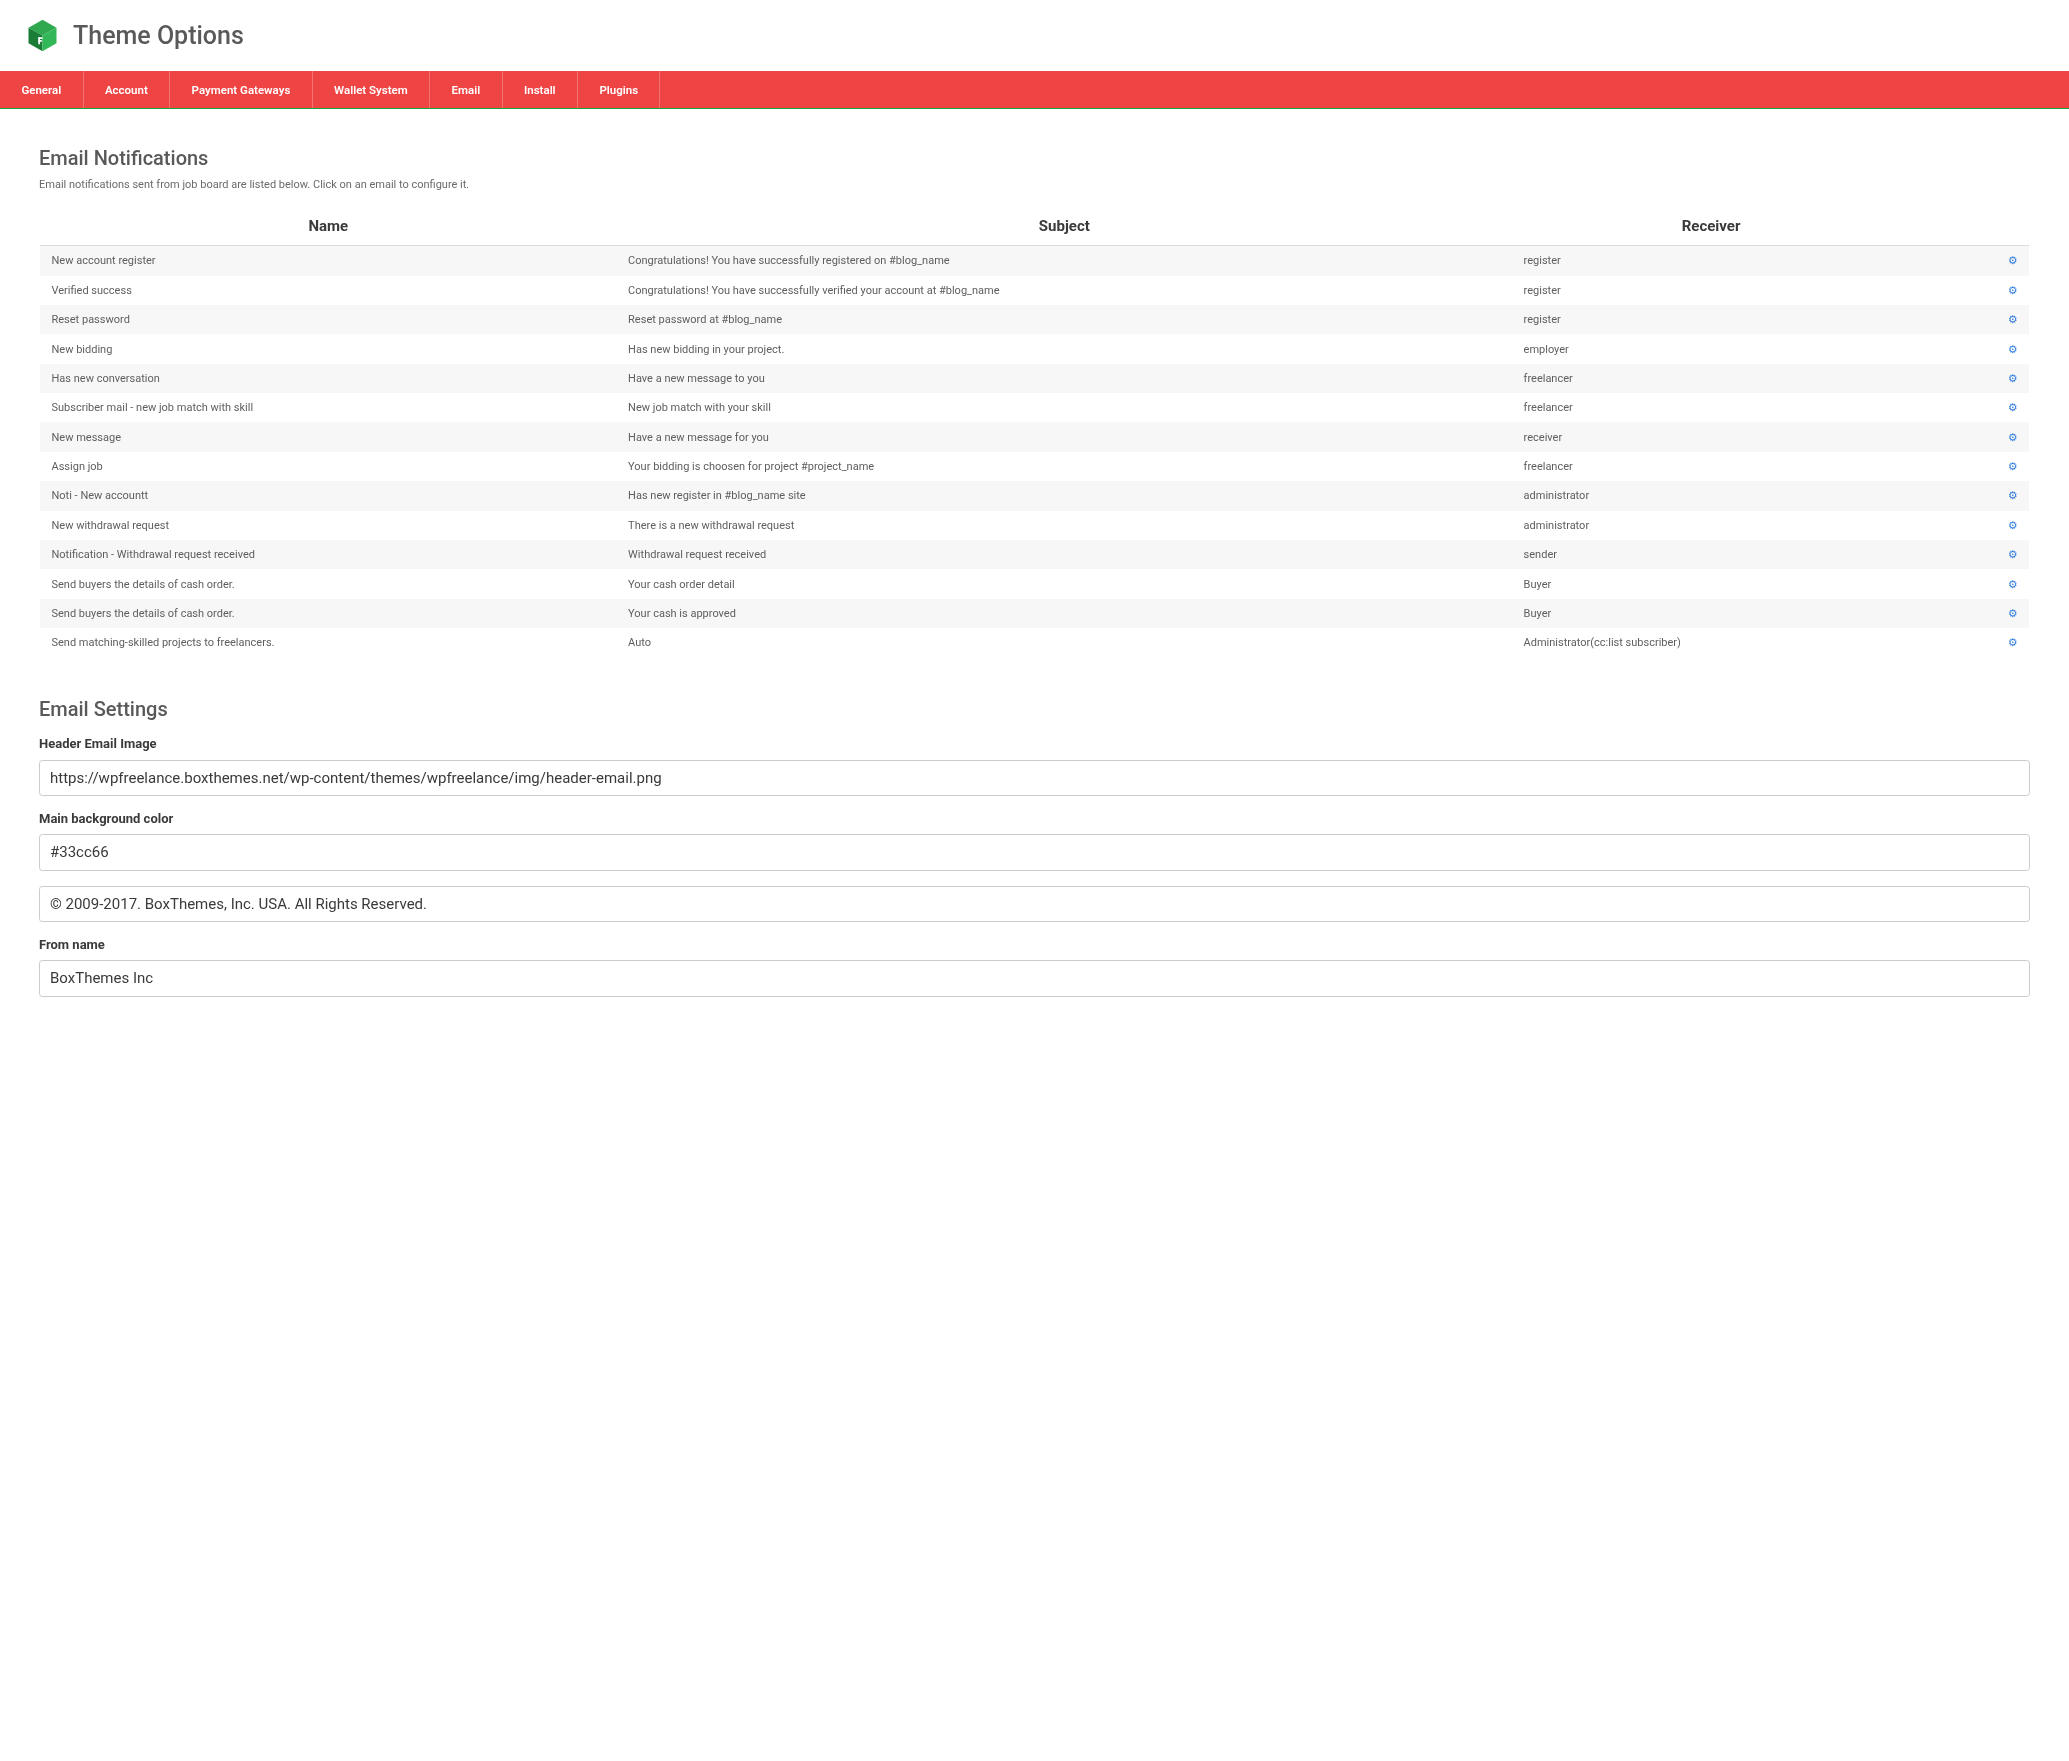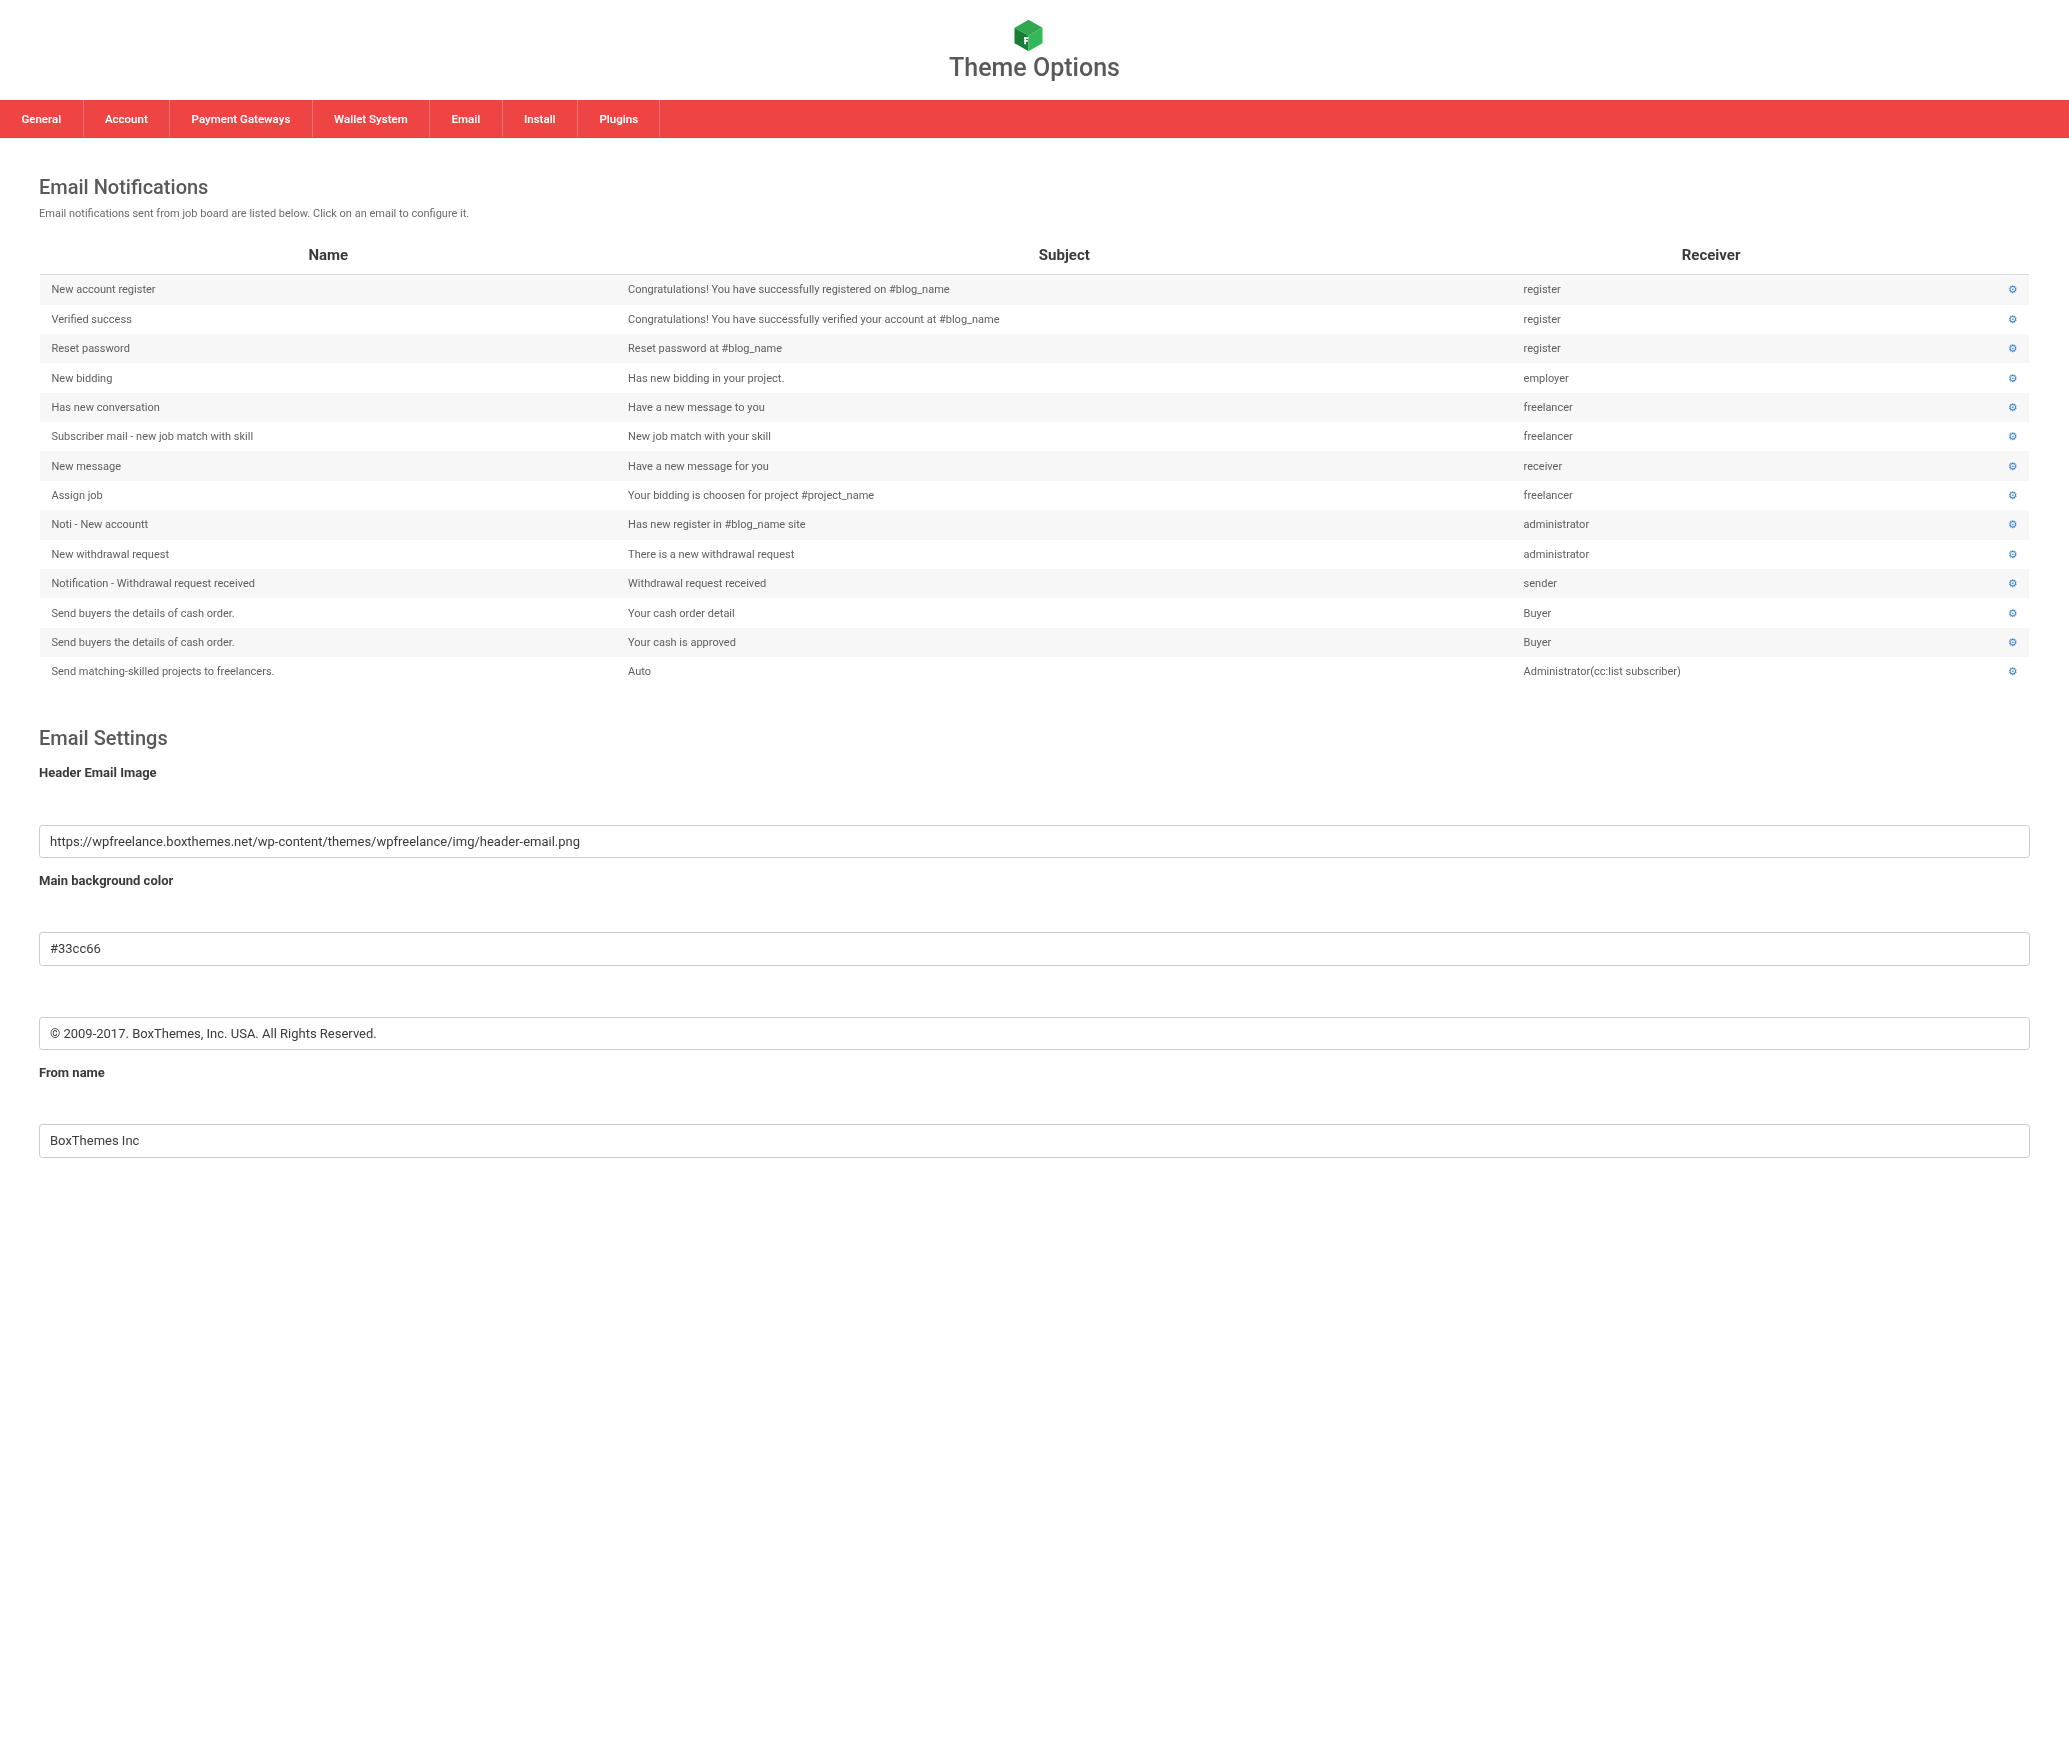--- a/index.html
+++ b/index.html
@@ -13,7 +13,6 @@
     display: flex;
     align-items: center;
     padding: 18px 25px 18px 25px;
-    flex-direction: column;
   }
   .logo {
     width: 35px;

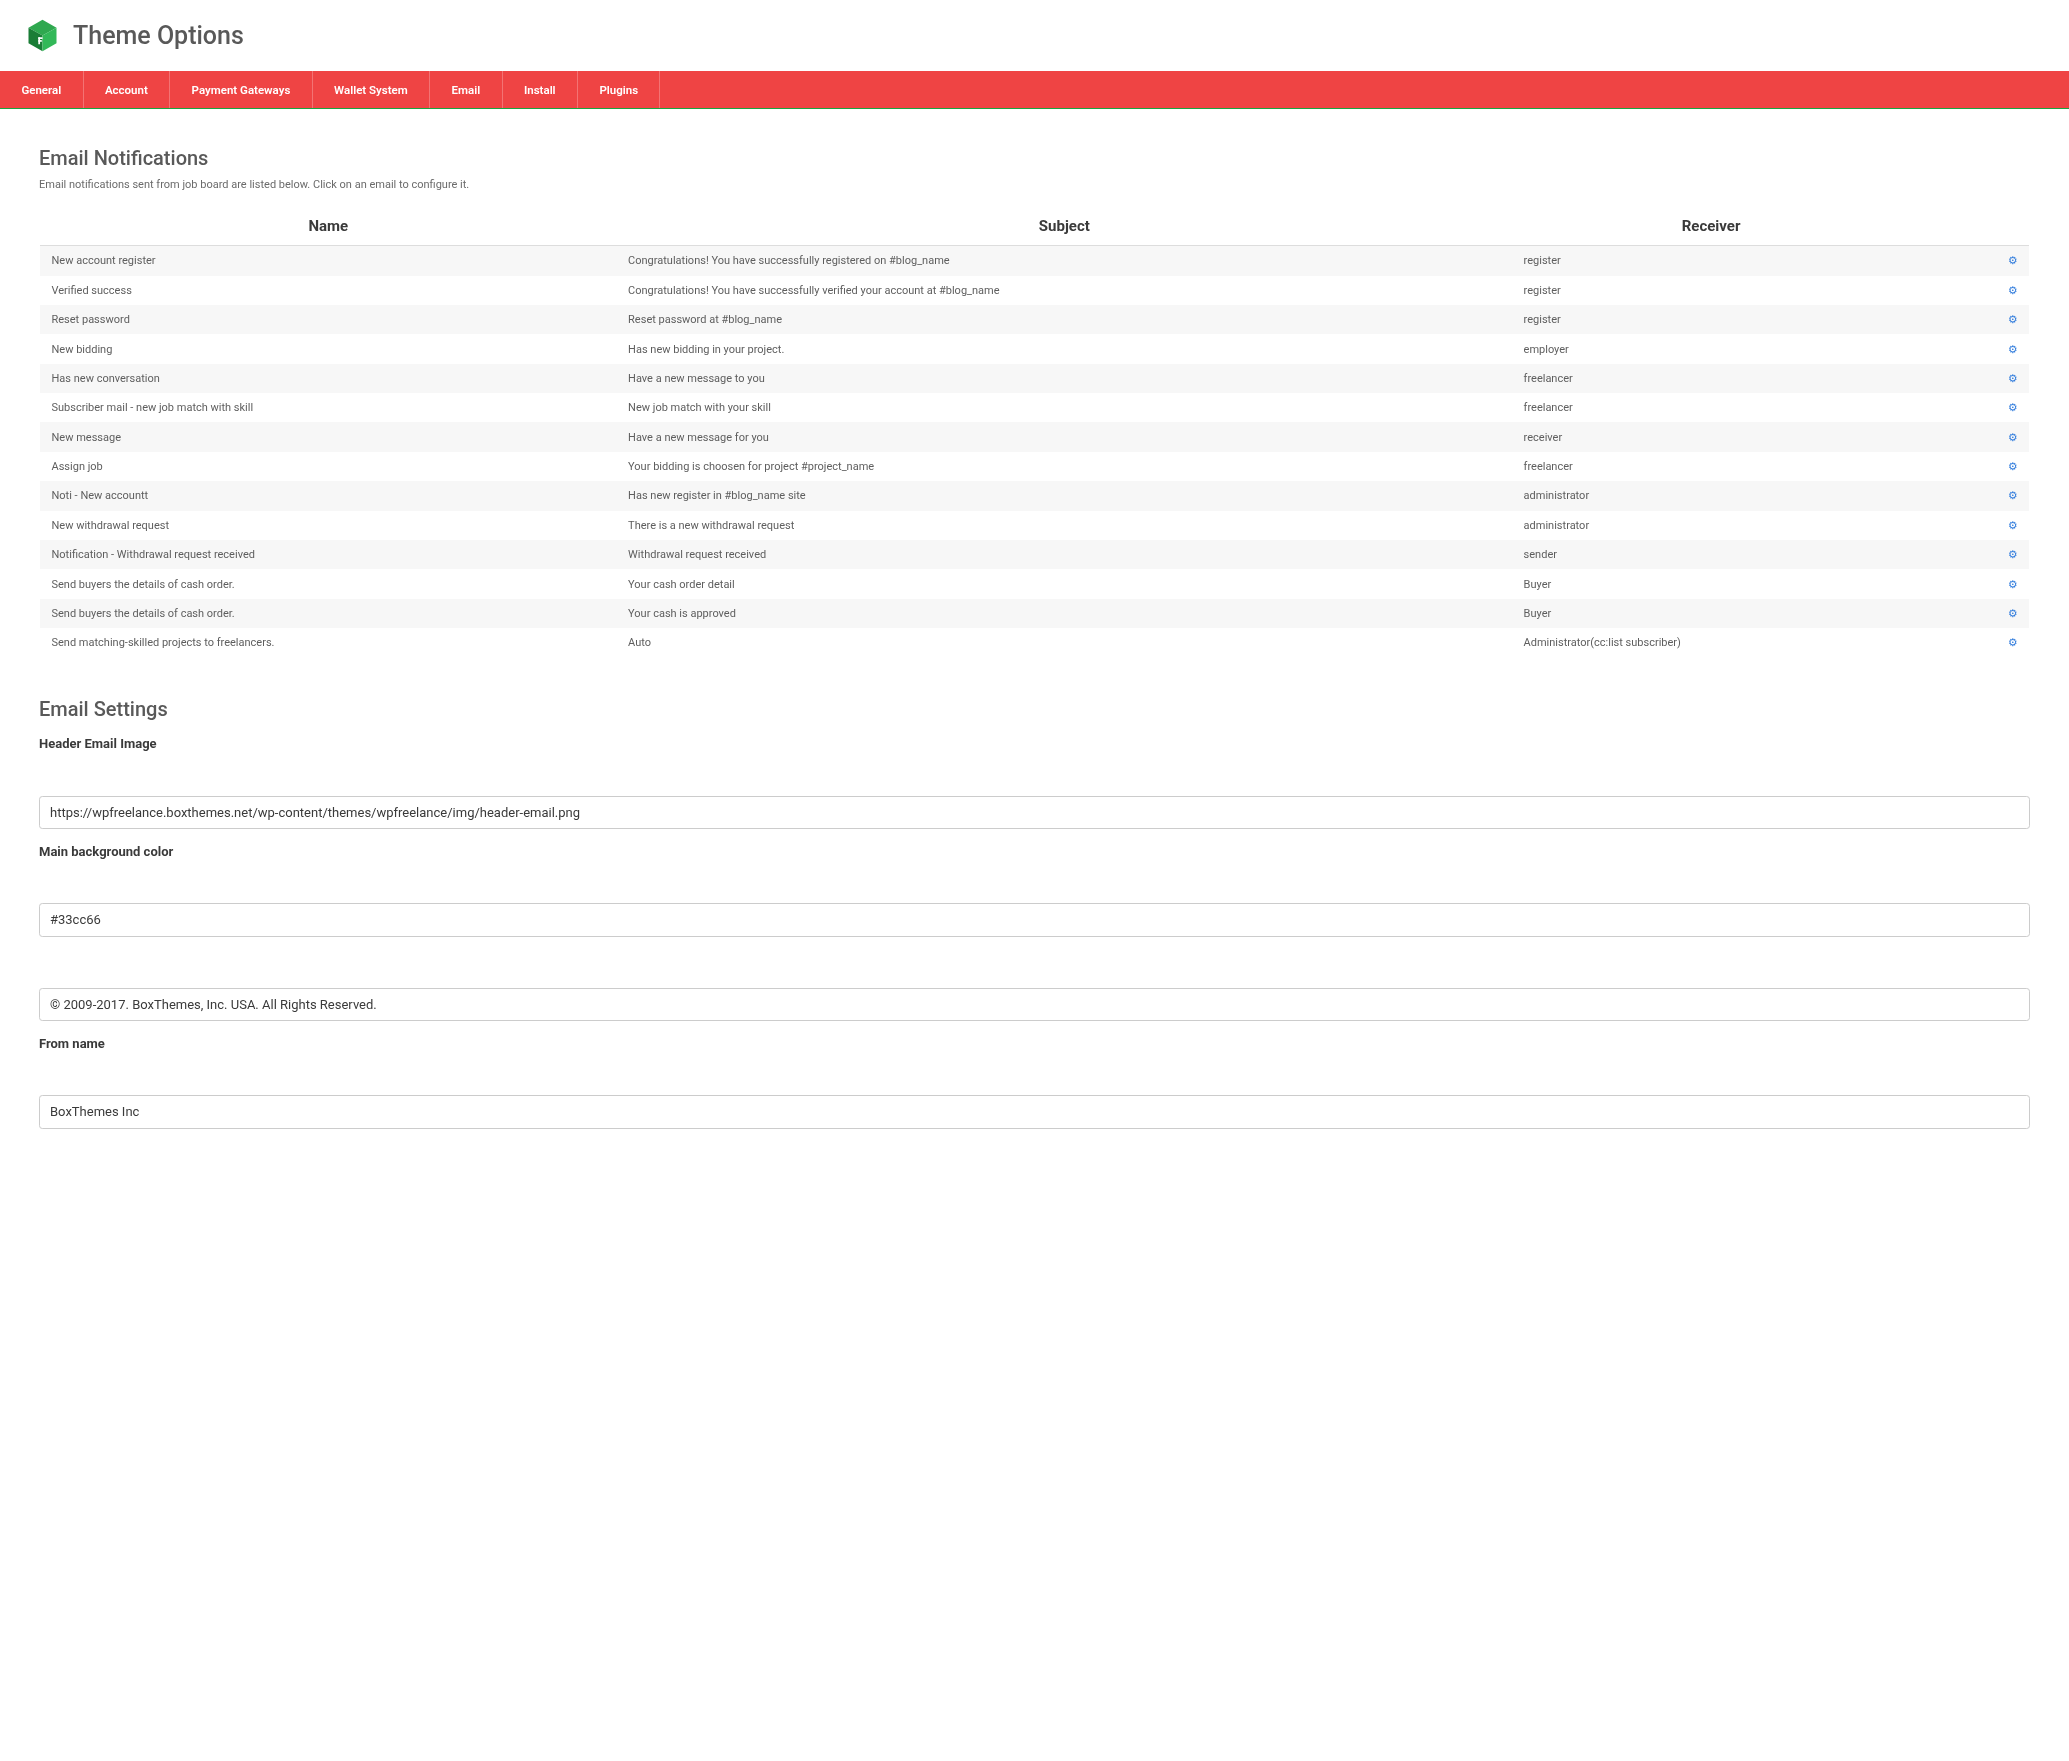--- a/index.html
+++ b/index.html
@@ -103,13 +103,12 @@
   .form-input {
     width: 100%;
     padding: 8.2px 10px;
-    font-size: 13px;
+    font-size: 15px;
     color: #3a3a3a;
     border: 0.8px solid #ccc;
     border-radius: 3.3px;
     background: #fff;
     font-family: inherit;
-    margin-top: 36px;
   }
 </style>
 </head>

